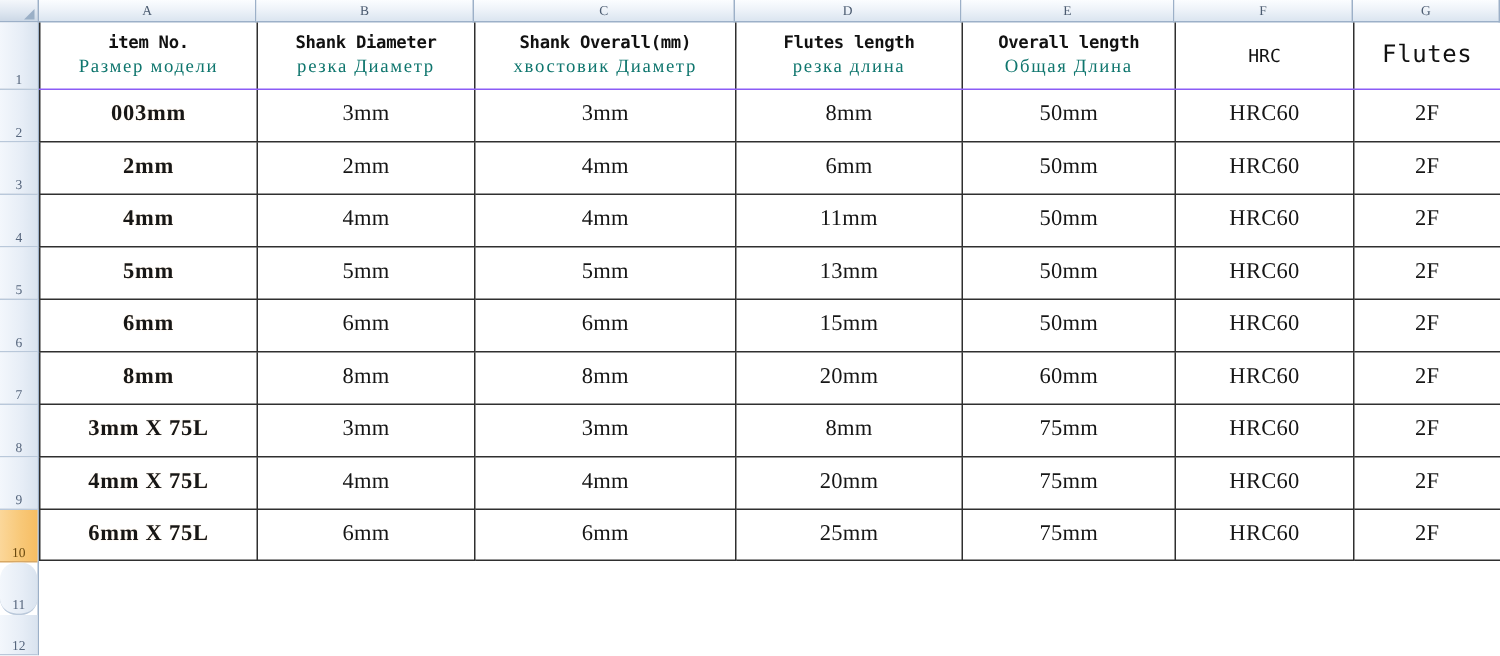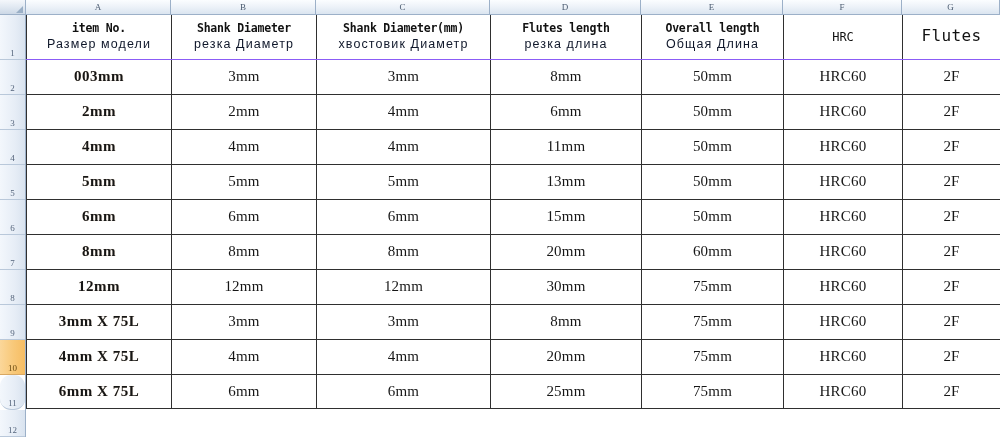--- a/index.html
+++ b/index.html
@@ -261,7 +261,7 @@
               <span class="hdr-ru">резка Диаметр</span>
             </td>
             <td>
-              <span class="hdr-en">Shank Diameter(mm)</span>
+              <span class="hdr-en">Shank Overall(mm)</span>
               <span class="hdr-ru">хвостовик Диаметр</span>
             </td>
             <td>

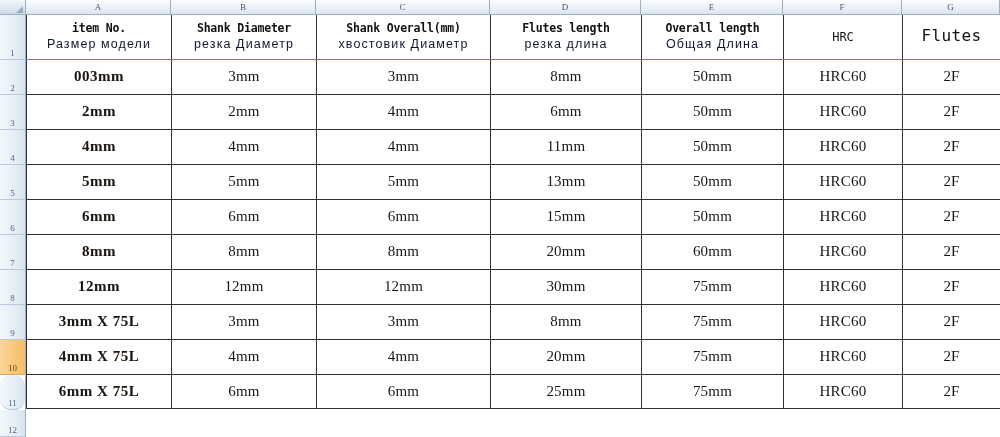--- a/index.html
+++ b/index.html
@@ -140,9 +140,9 @@
   }
   .hdr-ru {
     display: block;
-    font-family: Liberation Sans, sans-serif;
+    font-family: Liberation Serif, serif;
     font-size: 12.5px;
-    color: #0f172a;
+    color: #0f766e;
     letter-spacing: 1.1px;
     margin-top: 1px;
   }

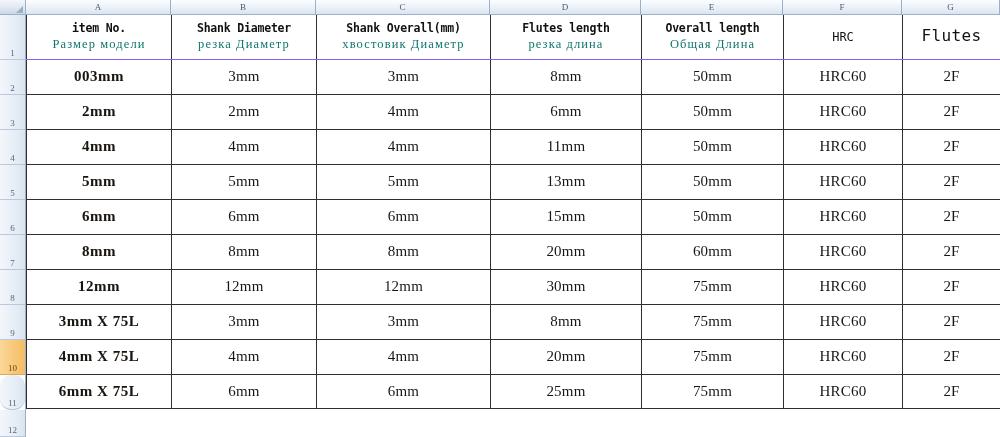--- a/index.html
+++ b/index.html
@@ -333,15 +333,6 @@
             <td class="num">HRC60</td>
             <td class="num">2F</td>
           </tr>
-          <tr style="height: 35px;">
-            <td class="cell-a"><span class="a-txt">12mm</span></td>
-            <td class="num">12mm</td>
-            <td class="num">12mm</td>
-            <td class="num">30mm</td>
-            <td class="num">75mm</td>
-            <td class="num">HRC60</td>
-            <td class="num">2F</td>
-          </tr>
           <tr class="soft" style="height: 35px;">
             <td class="cell-a"><span class="a-txt">3mm X 75L</span></td>
             <td class="num">3mm</td>

